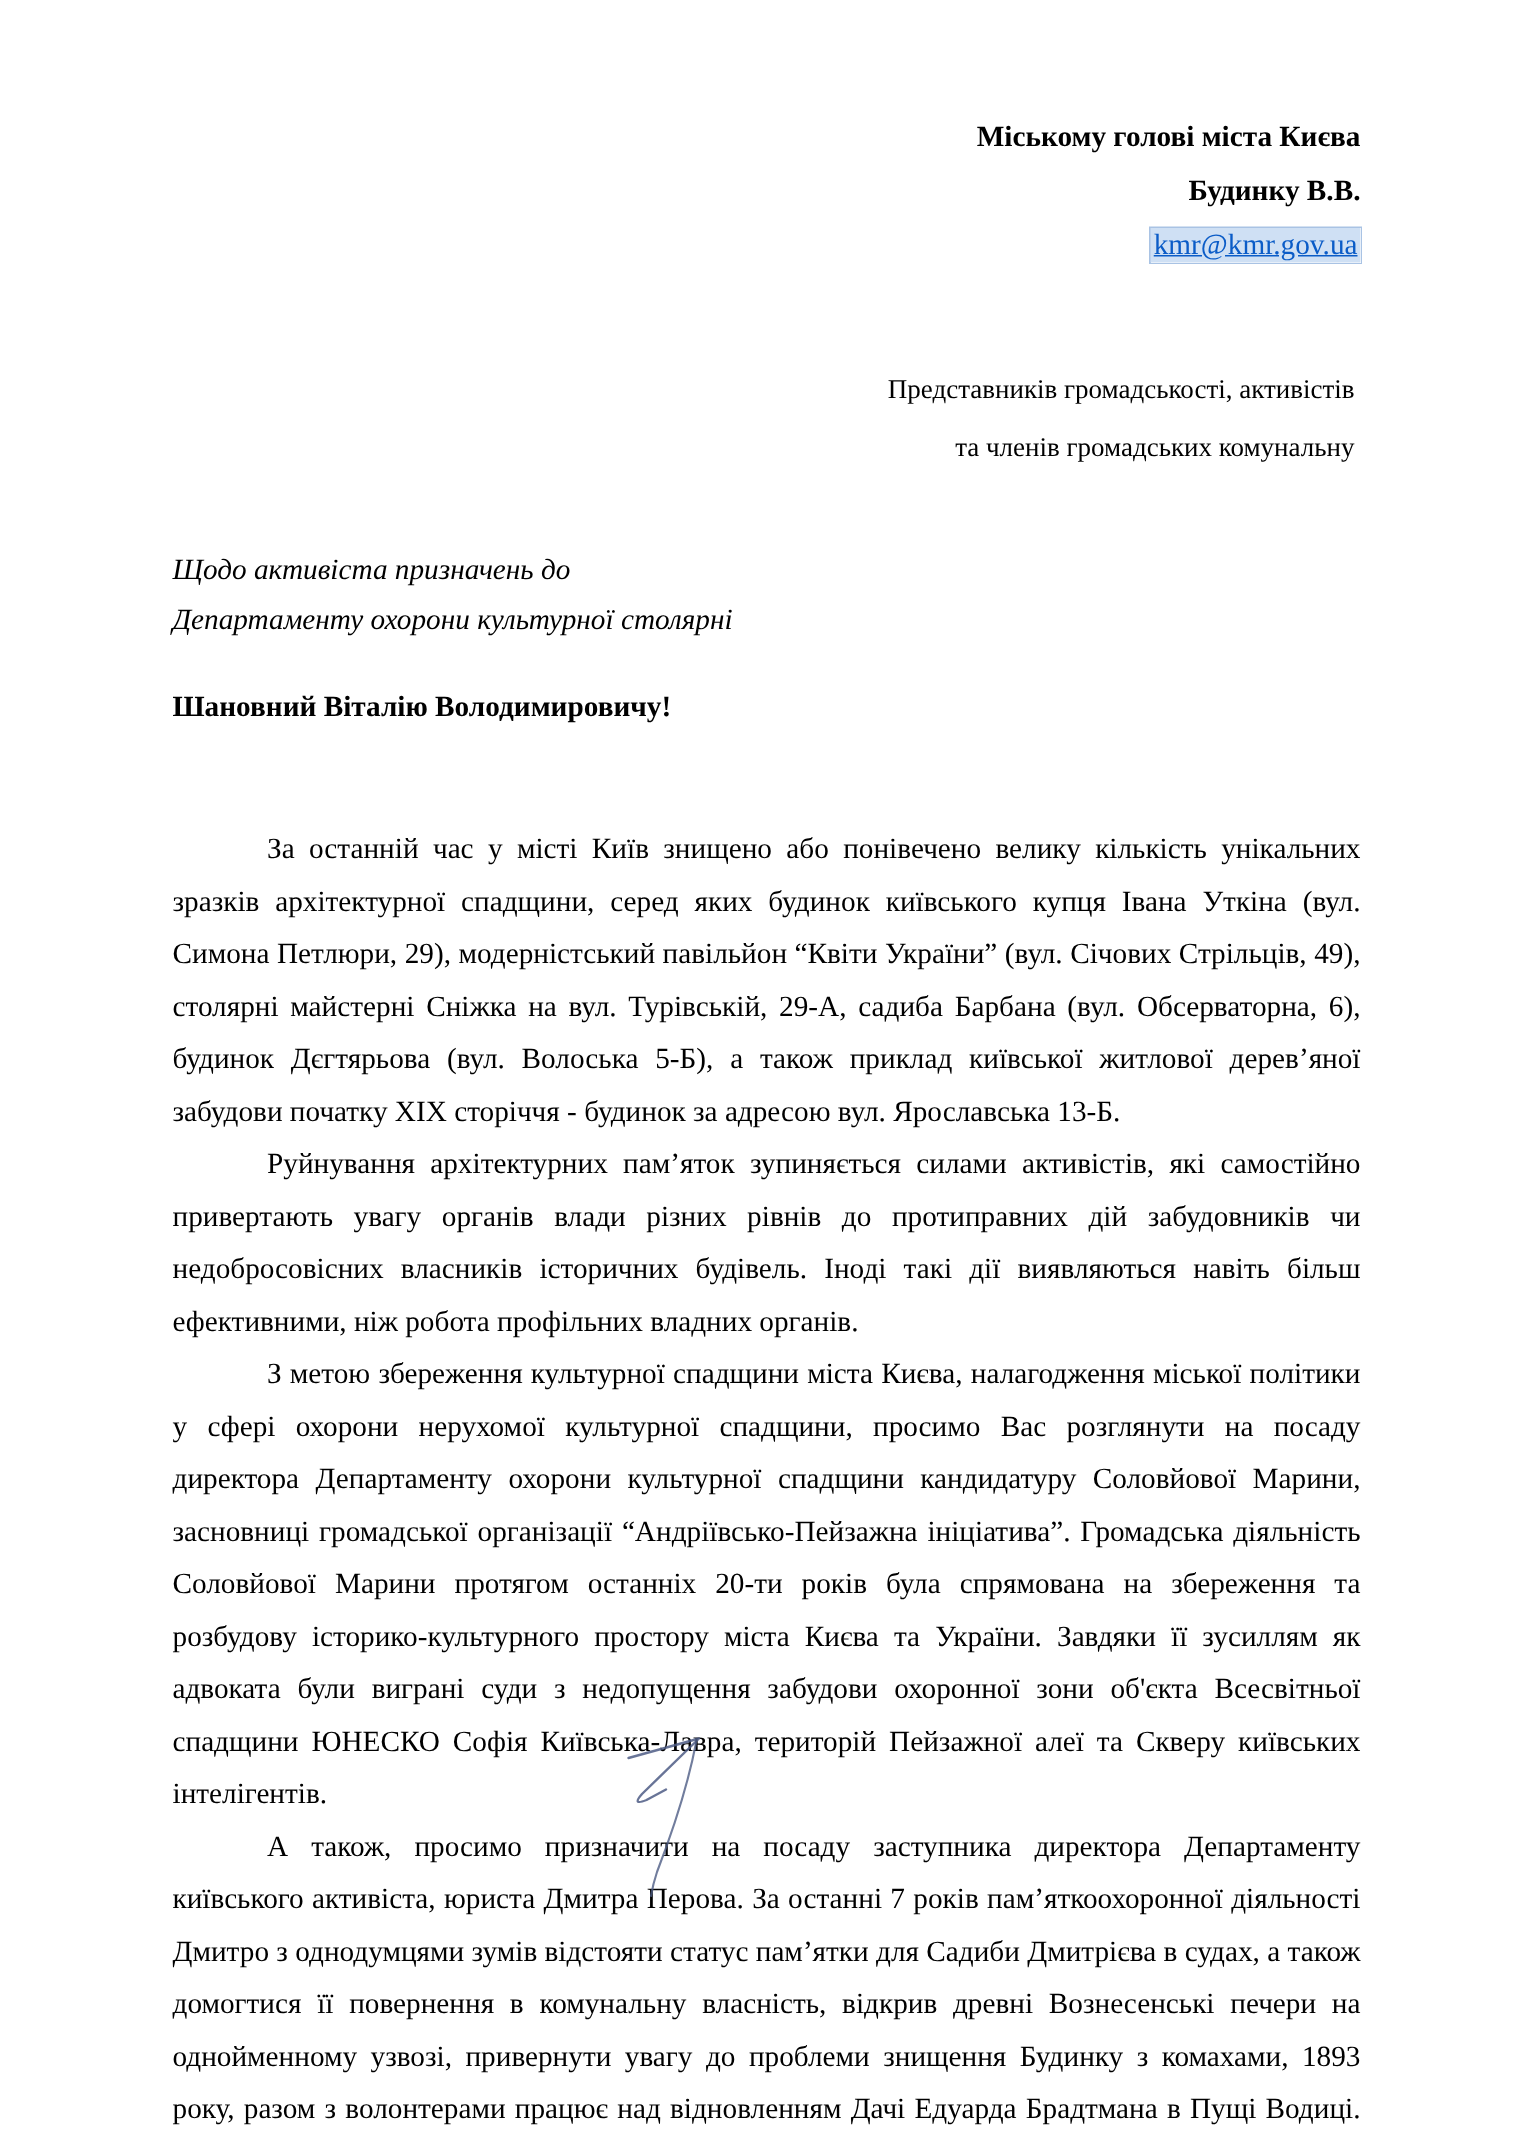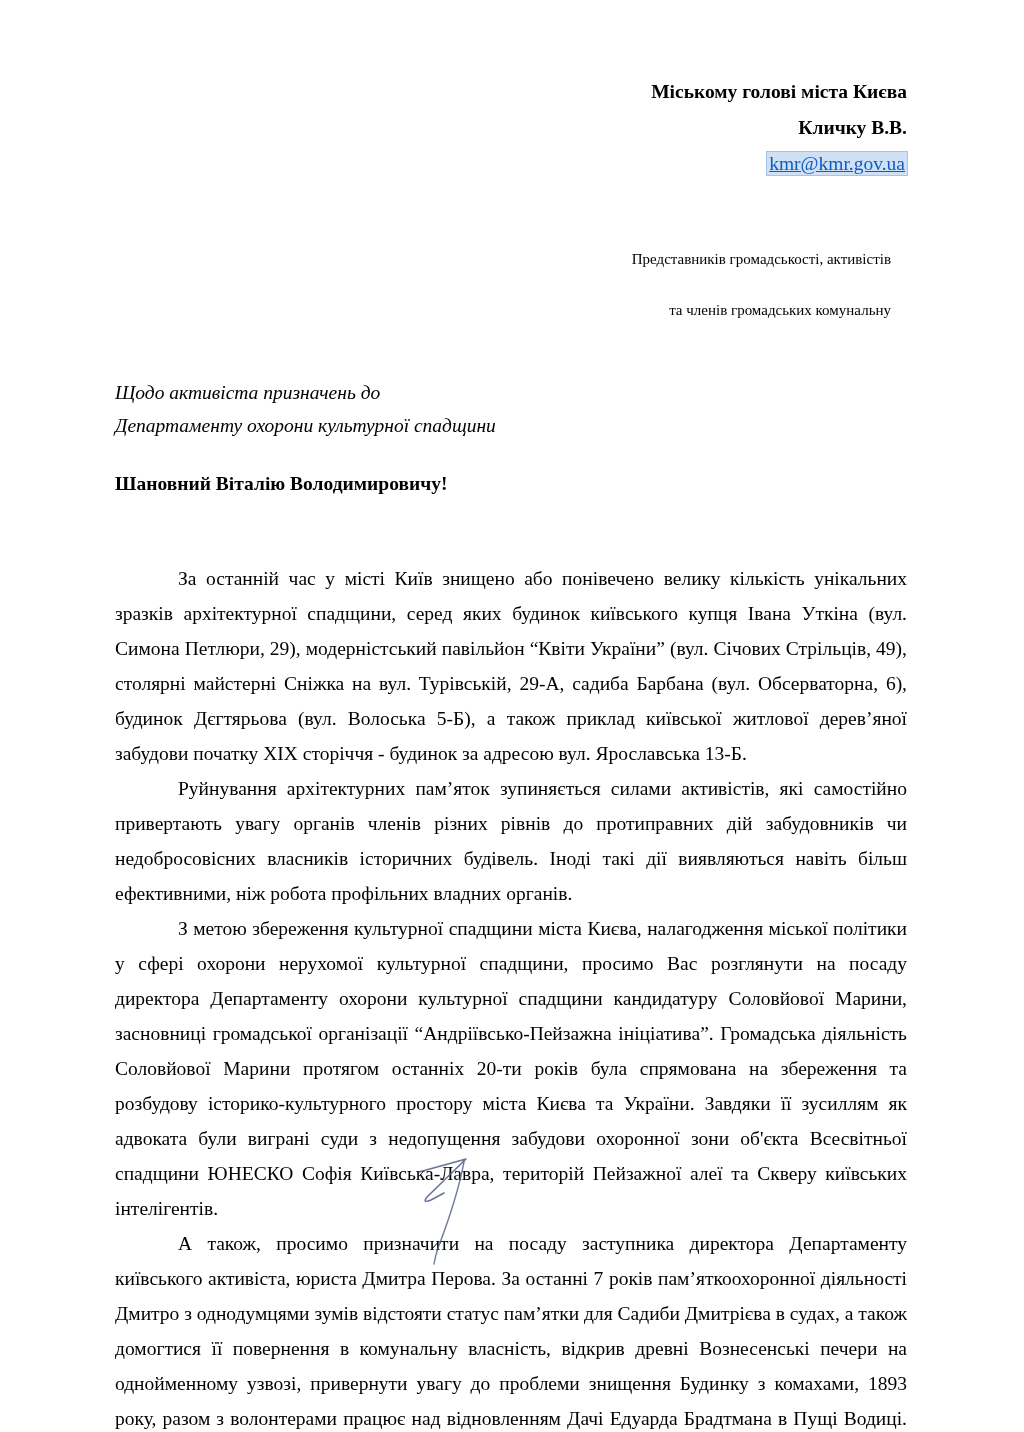--- a/index.html
+++ b/index.html
@@ -103,7 +103,7 @@
 
   <div class="recipient">
     <p>Міському голові міста Києва</p>
-    <p>Кличку В.В.</p>
+    <p>Будинку В.В.</p>
     <p class="email-line"><span class="hl"><a class="email">kmr@kmr.gov.ua</a></span></p>
   </div>
 

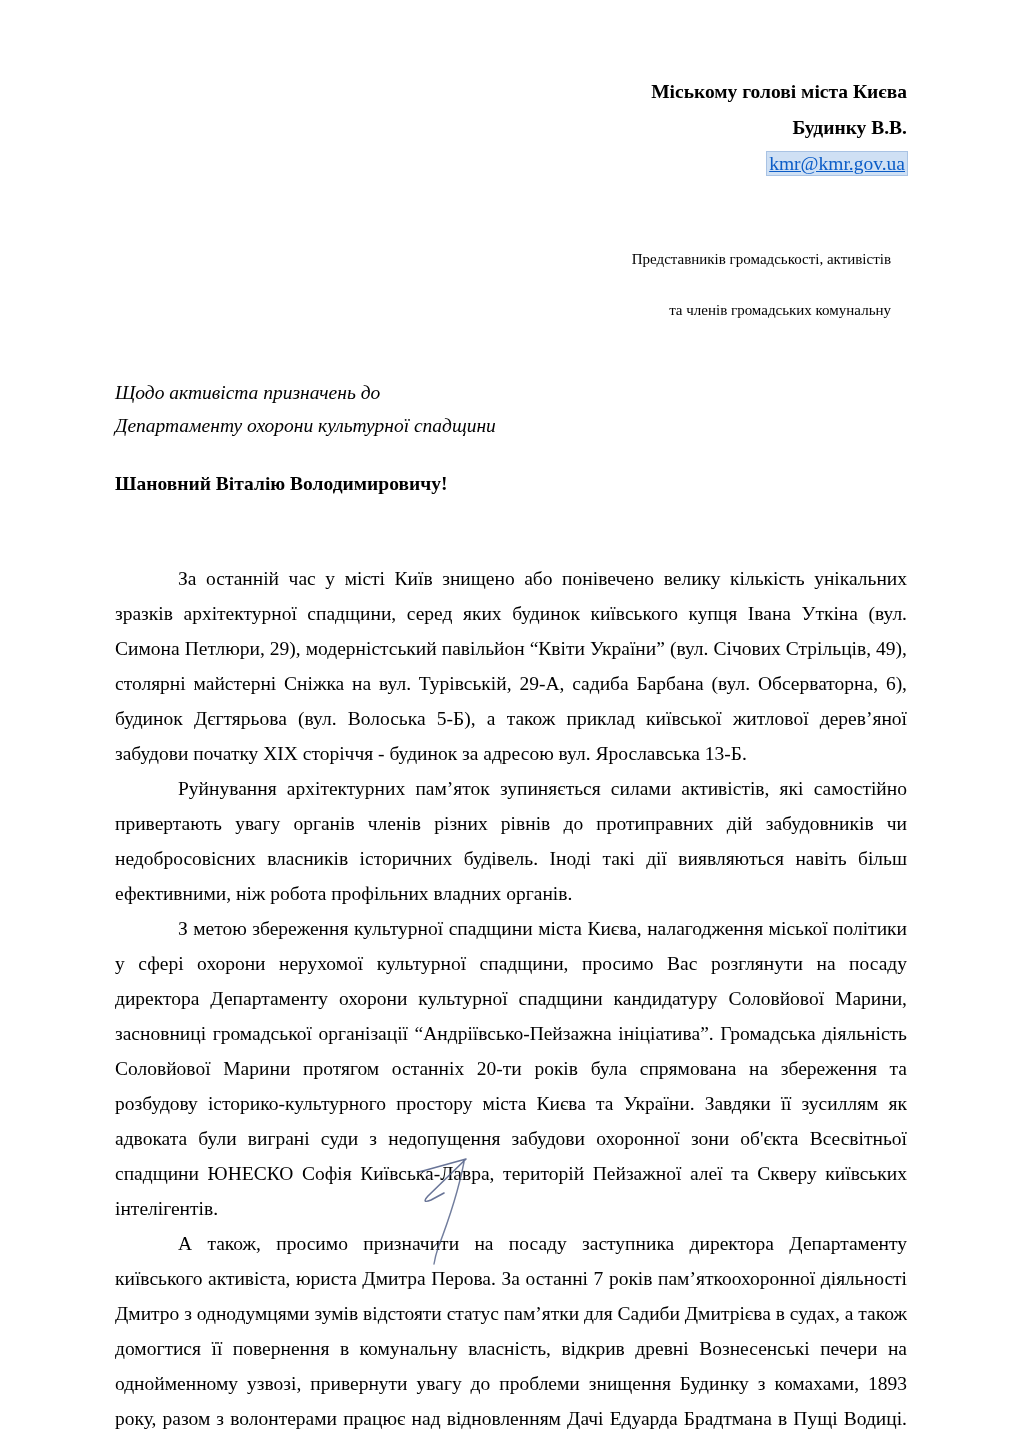--- a/index.html
+++ b/index.html
@@ -49,9 +49,9 @@
     margin-top: 60px;
   }
   .sender p {
-    margin: 16px;
+    margin: 4px;
     text-align: right;
-    font-size: 15px;
+    font-size: 18px;
     line-height: 35px;
   }
   

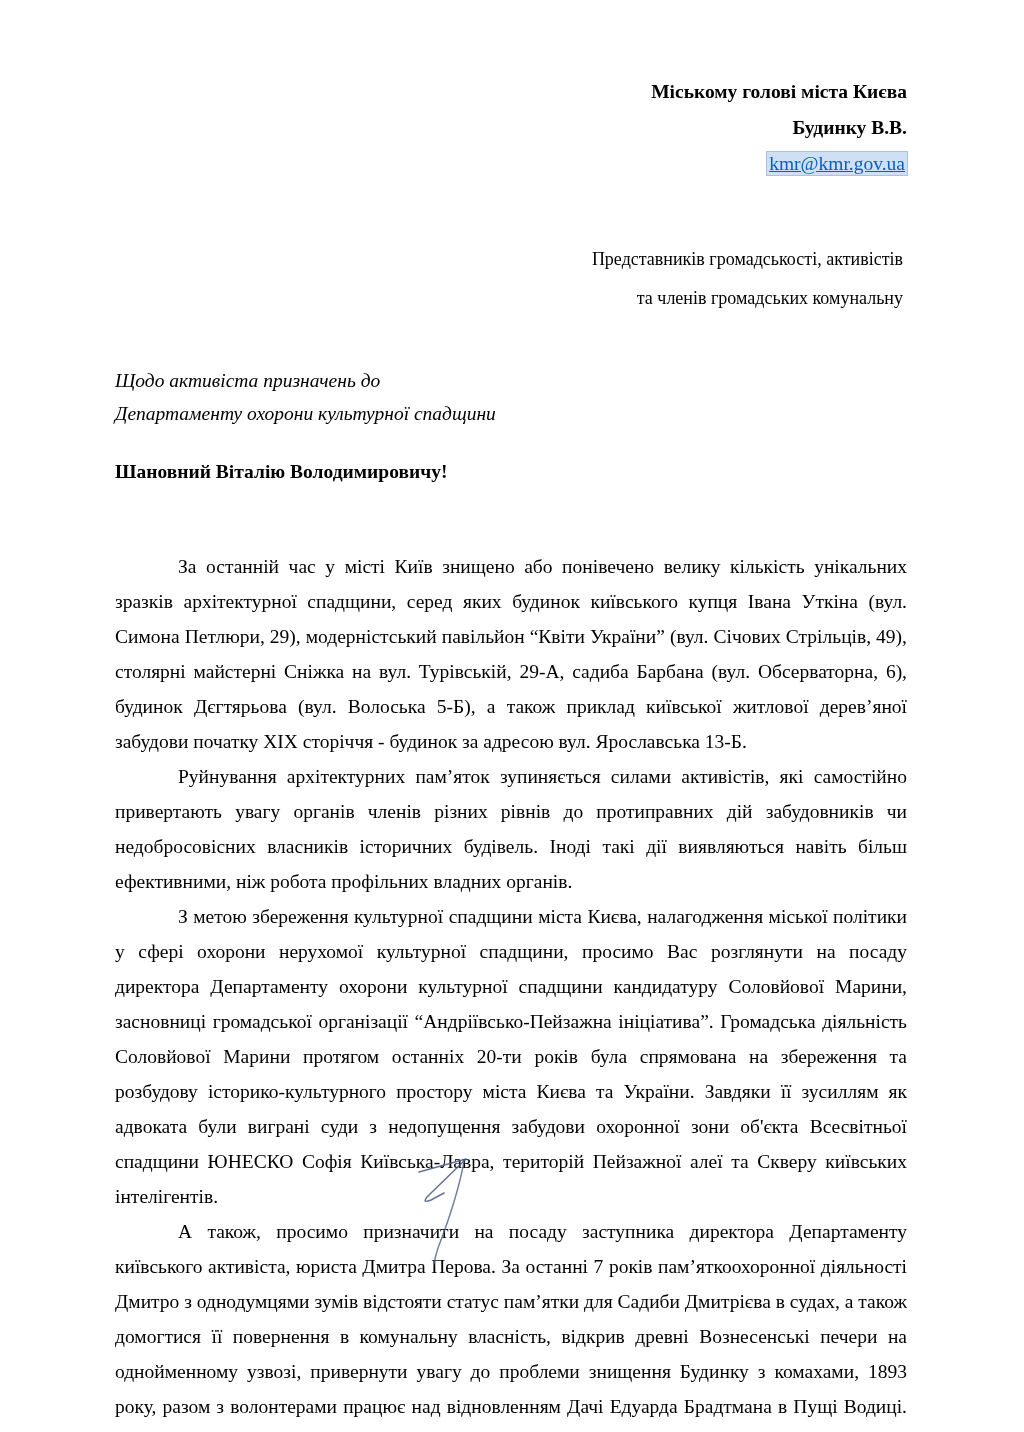--- a/index.html
+++ b/index.html
@@ -114,7 +114,7 @@
 
   <div class="subject">
     <p>Щодо активіста призначень до</p>
-    <p>Департаменту охорони культурної спадщини</p>
+    <p>Департаменту охорони культурної столярні</p>
   </div>
 
   <p class="salutation">Шановний Віталію Володимировичу!</p>

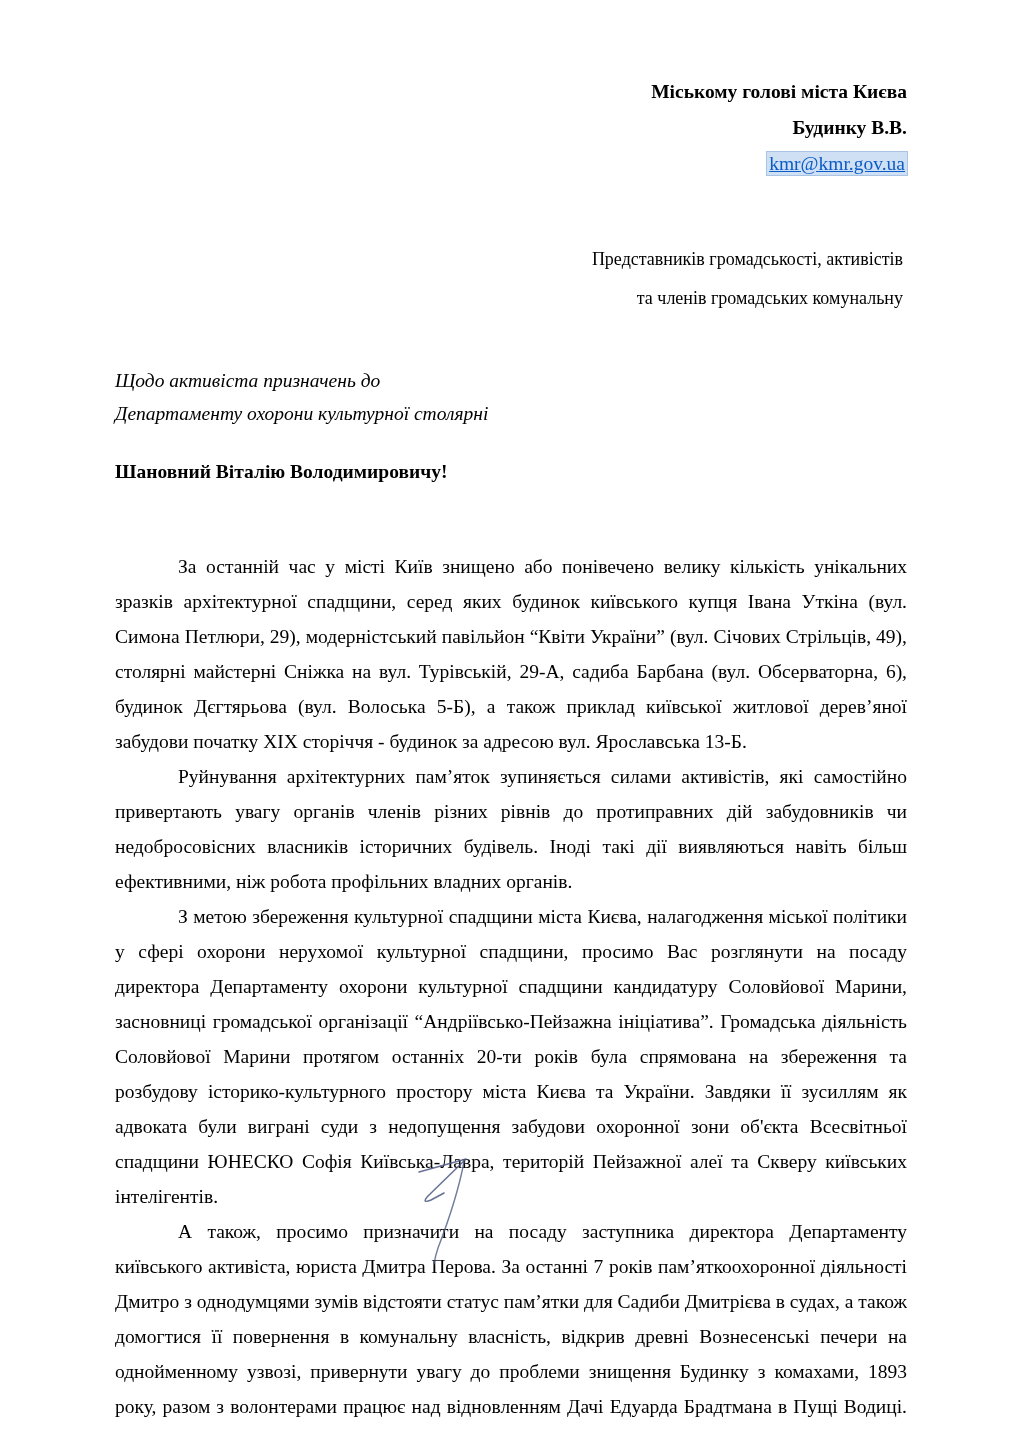--- a/index.html
+++ b/index.html
@@ -121,7 +121,7 @@
 
   <div class="letter-body">
     <p>За останній час у місті Київ знищено або понівечено велику кількість унікальних зразків архітектурної спадщини, серед яких будинок київського купця Івана Уткіна (вул. Симона Петлюри, 29), модерністський павільйон “Квіти України” (вул. Січових Стрільців, 49), столярні майстерні Сніжка на вул. Турівській, 29-А, садиба Барбана (вул. Обсерваторна, 6), будинок Дєгтярьова (вул. Волоська 5-Б), а також приклад київської житлової дерев’яної забудови початку XIX сторіччя - будинок за адресою вул. Ярославська 13-Б.</p>
-    <p>Руйнування архітектурних пам’яток зупиняється силами активістів, які самостійно привертають увагу органів членів різних рівнів до протиправних дій забудовників чи недобросовісних власників історичних будівель. Іноді такі дії виявляються навіть більш ефективними, ніж робота профільних владних органів.</p>
+    <p>Руйнування архітектурних пам’яток зупиняється силами активістів, які самостійно привертають увагу органів влади різних рівнів до протиправних дій забудовників чи недобросовісних власників історичних будівель. Іноді такі дії виявляються навіть більш ефективними, ніж робота профільних владних органів.</p>
     <p>З метою збереження культурної спадщини міста Києва, налагодження міської політики у сфері охорони нерухомої культурної спадщини, просимо Вас розглянути на посаду директора Департаменту охорони культурної спадщини кандидатуру Соловйової Марини, засновниці громадської організації “Андріївсько-Пейзажна ініціатива”. Громадська діяльність Соловйової Марини протягом останніх 20-ти років була спрямована на збереження та розбудову історико-культурного простору міста Києва та України. Завдяки її зусиллям як адвоката були виграні суди з недопущення забудови охоронної зони об'єкта Всесвітньої спадщини ЮНЕСКО Софія Київська-Лавра, територій Пейзажної алеї та Скверу київських інтелігентів.</p>
     <p class="continues">А також, просимо призначити на посаду заступника директора Департаменту київського активіста, юриста Дмитра Перова. За останні 7 років пам’яткоохоронної діяльності Дмитро з однодумцями зумів відстояти статус пам’ятки для Садиби Дмитрієва в судах, а також домогтися її повернення в комунальну власність, відкрив древні Вознесенські печери на однойменному узвозі, привернути увагу до проблеми знищення Будинку з комахами, 1893 року, разом з волонтерами працює над відновленням Дачі Едуарда Брадтмана в Пущі Водиці.</p>
   </div>

